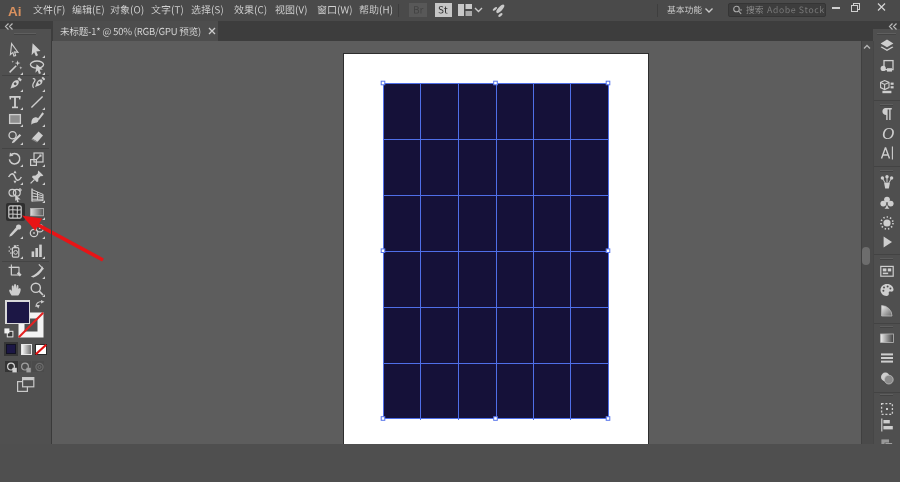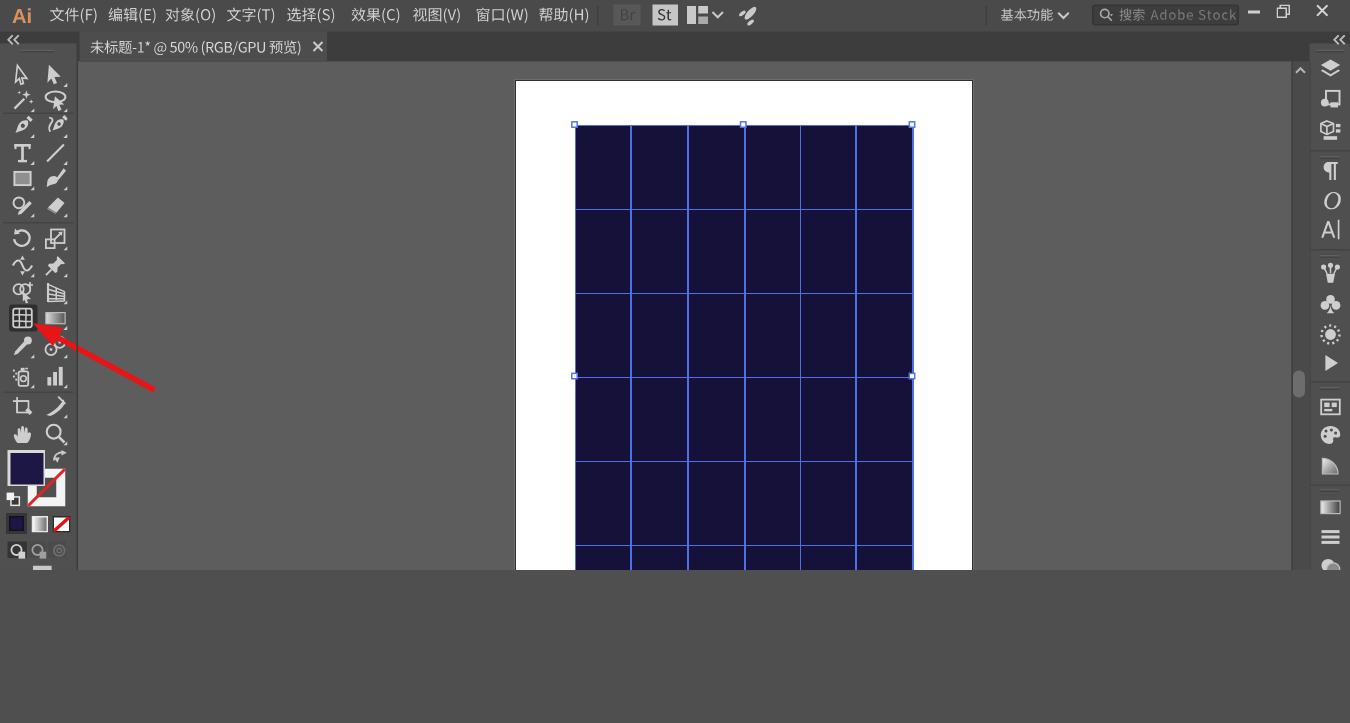--- a/index.html
+++ b/index.html
@@ -1,7 +1,7 @@
 <!DOCTYPE html>
 <html><head><meta charset="utf-8"><style>
 html,body{margin:0;padding:0;background:#4f4f4f}
-#app{position:relative;width:900px;height:380px;background:#4f4f4f;font-family:"Liberation Sans",sans-serif;overflow:hidden}
+#app{position:relative;width:900px;height:444px;background:#4f4f4f;font-family:"Liberation Sans",sans-serif;overflow:hidden}
 .a{position:absolute}
 </style></head><body>
 <div id="app">

